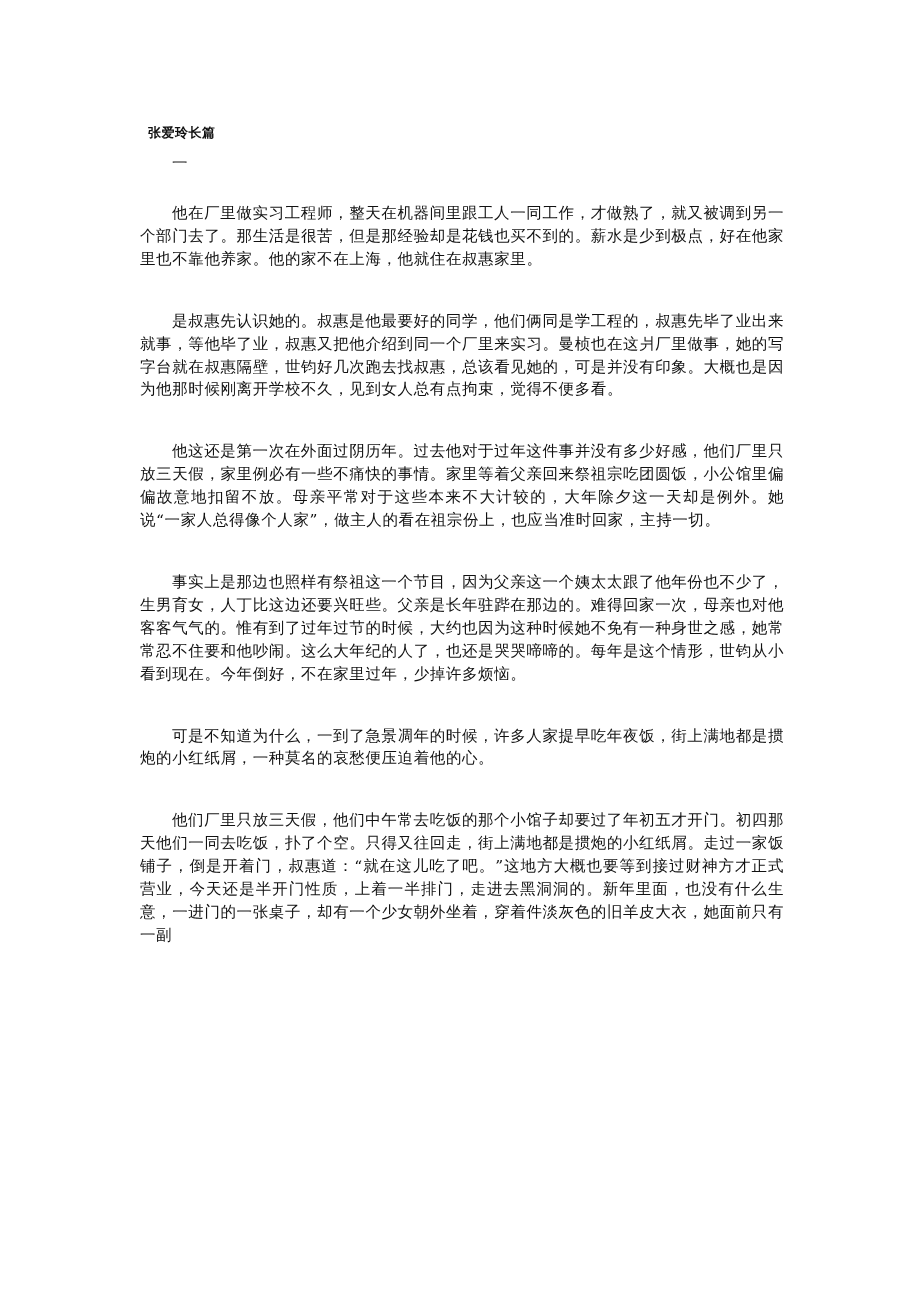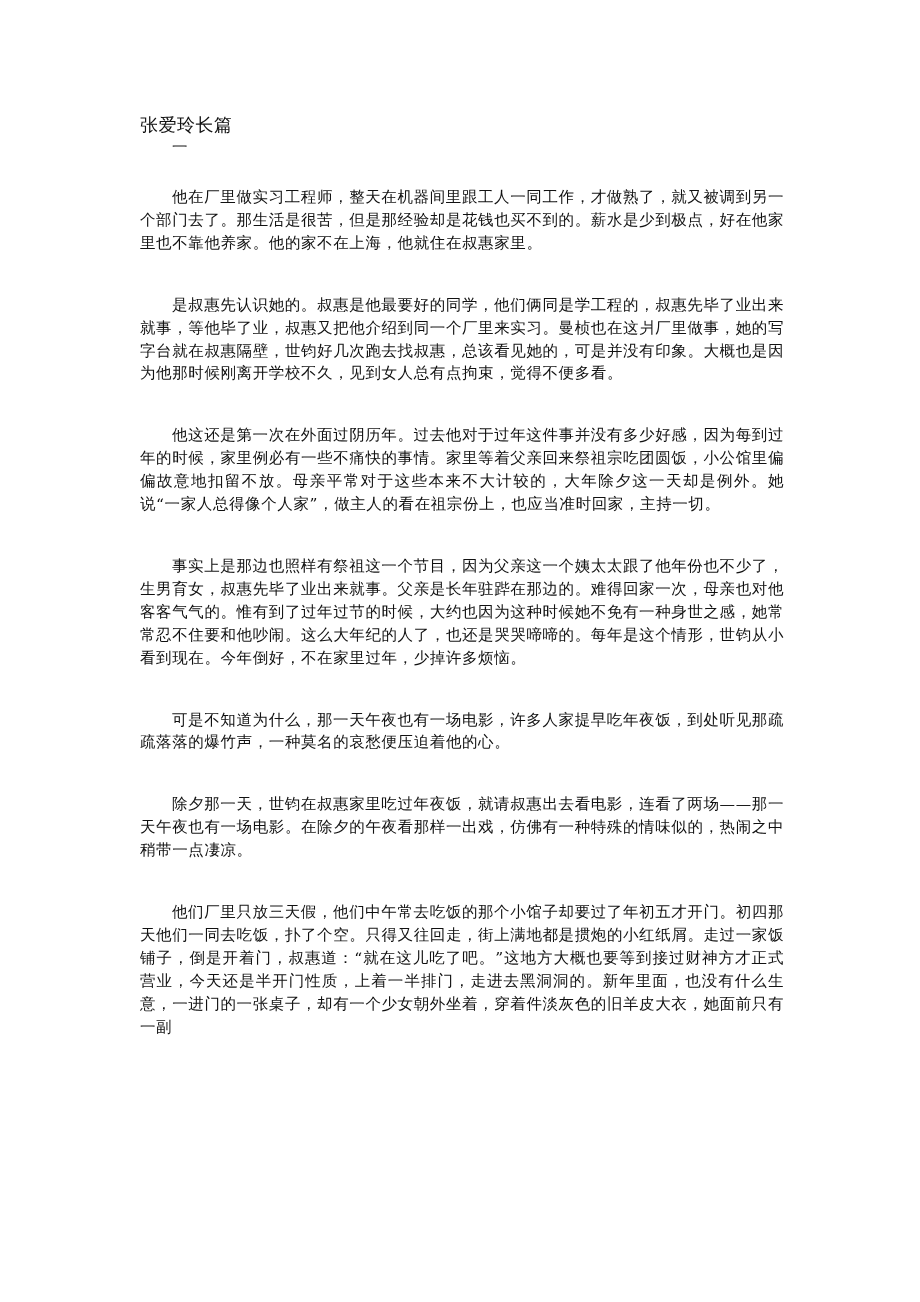--- a/index.html
+++ b/index.html
@@ -22,10 +22,10 @@
     width: 644px;
   }
   .doc-title {
-    font-size: 18px;
+    font-size: 13px;
     line-height: 23px;
-    margin: 0;
-    font-weight: normal;
+    margin: 8px;
+    font-weight: bold;
     letter-spacing: 0.5px;
   }
   .chapter-number {

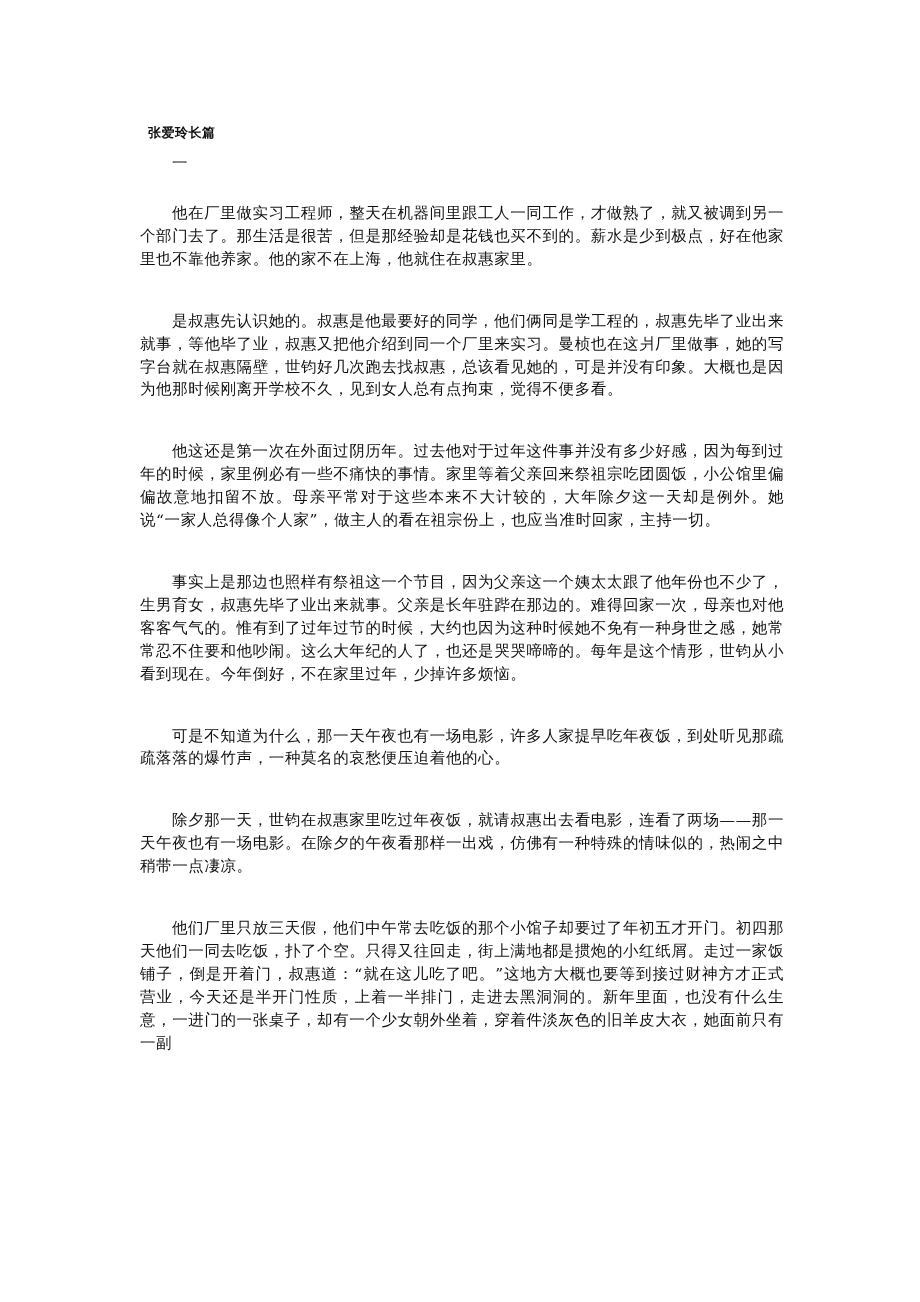--- a/index.html
+++ b/index.html
@@ -56,7 +56,7 @@
   <div class="body-text">
     <p class="para">他在厂里做实习工程师，整天在机器间里跟工人一同工作，才做熟了，就又被调到另一个部门去了。那生活是很苦，但是那经验却是花钱也买不到的。薪水是少到极点，好在他家里也不靠他养家。他的家不在上海，他就住在叔惠家里。</p>
     <p class="para">是叔惠先认识她的。叔惠是他最要好的同学，他们俩同是学工程的，叔惠先毕了业出来就事，等他毕了业，叔惠又把他介绍到同一个厂里来实习。曼桢也在这爿厂里做事，她的写字台就在叔惠隔壁，世钧好几次跑去找叔惠，总该看见她的，可是并没有印象。大概也是因为他那时候刚离开学校不久，见到女人总有点拘束，觉得不便多看。</p>
-    <p class="para">他这还是第一次在外面过阴历年。过去他对于过年这件事并没有多少好感，因为每到过年的时候，家里例必有一些不痛快的事情。家里等着父亲回来祭祖宗吃团圆饭，小公馆里偏偏故意地扣留不放。母亲平常对于这些本来不大计较的，大年除夕这一天却是例外。她说“一家人总得像个人家”，做主人的看在祖宗份上，也应当准时回家，主持一切。</p>
+    <p class="para">他这还是第一次在外面过阴历年。过去他对于过年这件事并没有多少好感，他们厂里只放三天假，家里例必有一些不痛快的事情。家里等着父亲回来祭祖宗吃团圆饭，小公馆里偏偏故意地扣留不放。母亲平常对于这些本来不大计较的，大年除夕这一天却是例外。她说“一家人总得像个人家”，做主人的看在祖宗份上，也应当准时回家，主持一切。</p>
     <p class="para">事实上是那边也照样有祭祖这一个节目，因为父亲这一个姨太太跟了他年份也不少了，生男育女，叔惠先毕了业出来就事。父亲是长年驻跸在那边的。难得回家一次，母亲也对他客客气气的。惟有到了过年过节的时候，大约也因为这种时候她不免有一种身世之感，她常常忍不住要和他吵闹。这么大年纪的人了，也还是哭哭啼啼的。每年是这个情形，世钧从小看到现在。今年倒好，不在家里过年，少掉许多烦恼。</p>
     <p class="para">可是不知道为什么，那一天午夜也有一场电影，许多人家提早吃年夜饭，到处听见那疏疏落落的爆竹声，一种莫名的哀愁便压迫着他的心。</p>
     <p class="para">除夕那一天，世钧在叔惠家里吃过年夜饭，就请叔惠出去看电影，连看了两场——那一天午夜也有一场电影。在除夕的午夜看那样一出戏，仿佛有一种特殊的情味似的，热闹之中稍带一点凄凉。</p>

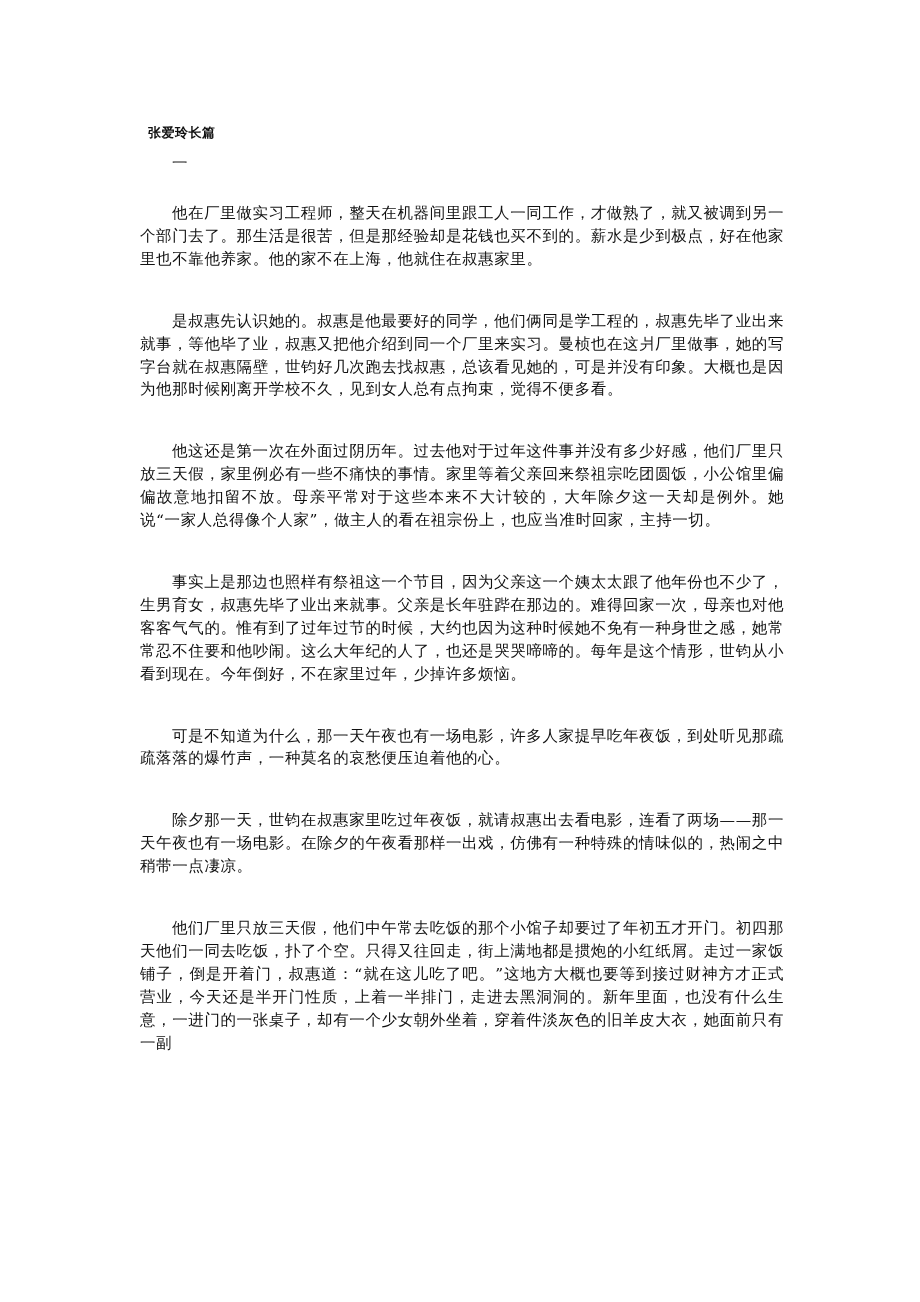--- a/index.html
+++ b/index.html
@@ -57,7 +57,7 @@
     <p class="para">他在厂里做实习工程师，整天在机器间里跟工人一同工作，才做熟了，就又被调到另一个部门去了。那生活是很苦，但是那经验却是花钱也买不到的。薪水是少到极点，好在他家里也不靠他养家。他的家不在上海，他就住在叔惠家里。</p>
     <p class="para">是叔惠先认识她的。叔惠是他最要好的同学，他们俩同是学工程的，叔惠先毕了业出来就事，等他毕了业，叔惠又把他介绍到同一个厂里来实习。曼桢也在这爿厂里做事，她的写字台就在叔惠隔壁，世钧好几次跑去找叔惠，总该看见她的，可是并没有印象。大概也是因为他那时候刚离开学校不久，见到女人总有点拘束，觉得不便多看。</p>
     <p class="para">他这还是第一次在外面过阴历年。过去他对于过年这件事并没有多少好感，他们厂里只放三天假，家里例必有一些不痛快的事情。家里等着父亲回来祭祖宗吃团圆饭，小公馆里偏偏故意地扣留不放。母亲平常对于这些本来不大计较的，大年除夕这一天却是例外。她说“一家人总得像个人家”，做主人的看在祖宗份上，也应当准时回家，主持一切。</p>
-    <p class="para">事实上是那边也照样有祭祖这一个节目，因为父亲这一个姨太太跟了他年份也不少了，生男育女，叔惠先毕了业出来就事。父亲是长年驻跸在那边的。难得回家一次，母亲也对他客客气气的。惟有到了过年过节的时候，大约也因为这种时候她不免有一种身世之感，她常常忍不住要和他吵闹。这么大年纪的人了，也还是哭哭啼啼的。每年是这个情形，世钧从小看到现在。今年倒好，不在家里过年，少掉许多烦恼。</p>
+    <p class="para">事实上是那边也照样有祭祖这一个节目，因为父亲这一个姨太太跟了他年份也不少了，生男育女，人丁比这边还要兴旺些。父亲是长年驻跸在那边的。难得回家一次，母亲也对他客客气气的。惟有到了过年过节的时候，大约也因为这种时候她不免有一种身世之感，她常常忍不住要和他吵闹。这么大年纪的人了，也还是哭哭啼啼的。每年是这个情形，世钧从小看到现在。今年倒好，不在家里过年，少掉许多烦恼。</p>
     <p class="para">可是不知道为什么，那一天午夜也有一场电影，许多人家提早吃年夜饭，到处听见那疏疏落落的爆竹声，一种莫名的哀愁便压迫着他的心。</p>
     <p class="para">除夕那一天，世钧在叔惠家里吃过年夜饭，就请叔惠出去看电影，连看了两场——那一天午夜也有一场电影。在除夕的午夜看那样一出戏，仿佛有一种特殊的情味似的，热闹之中稍带一点凄凉。</p>
     <p class="para">他们厂里只放三天假，他们中午常去吃饭的那个小馆子却要过了年初五才开门。初四那天他们一同去吃饭，扑了个空。只得又往回走，街上满地都是掼炮的小红纸屑。走过一家饭铺子，倒是开着门，叔惠道：“就在这儿吃了吧。”这地方大概也要等到接过财神方才正式营业，今天还是半开门性质，上着一半排门，走进去黑洞洞的。新年里面，也没有什么生意，一进门的一张桌子，却有一个少女朝外坐着，穿着件淡灰色的旧羊皮大衣，她面前只有一副</p>

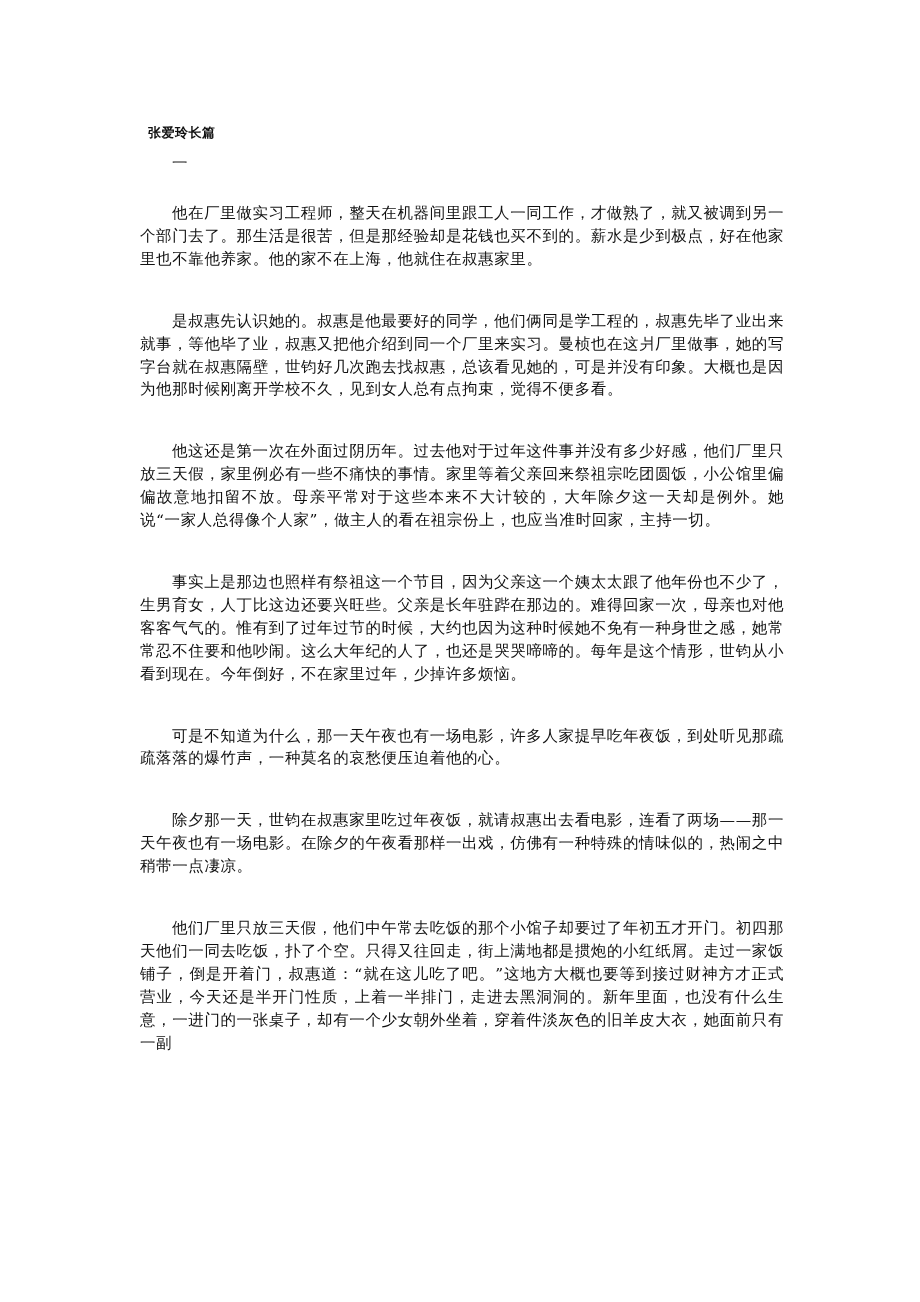--- a/index.html
+++ b/index.html
@@ -58,7 +58,7 @@
     <p class="para">是叔惠先认识她的。叔惠是他最要好的同学，他们俩同是学工程的，叔惠先毕了业出来就事，等他毕了业，叔惠又把他介绍到同一个厂里来实习。曼桢也在这爿厂里做事，她的写字台就在叔惠隔壁，世钧好几次跑去找叔惠，总该看见她的，可是并没有印象。大概也是因为他那时候刚离开学校不久，见到女人总有点拘束，觉得不便多看。</p>
     <p class="para">他这还是第一次在外面过阴历年。过去他对于过年这件事并没有多少好感，他们厂里只放三天假，家里例必有一些不痛快的事情。家里等着父亲回来祭祖宗吃团圆饭，小公馆里偏偏故意地扣留不放。母亲平常对于这些本来不大计较的，大年除夕这一天却是例外。她说“一家人总得像个人家”，做主人的看在祖宗份上，也应当准时回家，主持一切。</p>
     <p class="para">事实上是那边也照样有祭祖这一个节目，因为父亲这一个姨太太跟了他年份也不少了，生男育女，人丁比这边还要兴旺些。父亲是长年驻跸在那边的。难得回家一次，母亲也对他客客气气的。惟有到了过年过节的时候，大约也因为这种时候她不免有一种身世之感，她常常忍不住要和他吵闹。这么大年纪的人了，也还是哭哭啼啼的。每年是这个情形，世钧从小看到现在。今年倒好，不在家里过年，少掉许多烦恼。</p>
-    <p class="para">可是不知道为什么，那一天午夜也有一场电影，许多人家提早吃年夜饭，到处听见那疏疏落落的爆竹声，一种莫名的哀愁便压迫着他的心。</p>
+    <p class="para">可是不知道为什么，一到了急景凋年的时候，许多人家提早吃年夜饭，街上满地都是掼炮的小红纸屑，一种莫名的哀愁便压迫着他的心。</p>
     <p class="para">除夕那一天，世钧在叔惠家里吃过年夜饭，就请叔惠出去看电影，连看了两场——那一天午夜也有一场电影。在除夕的午夜看那样一出戏，仿佛有一种特殊的情味似的，热闹之中稍带一点凄凉。</p>
     <p class="para">他们厂里只放三天假，他们中午常去吃饭的那个小馆子却要过了年初五才开门。初四那天他们一同去吃饭，扑了个空。只得又往回走，街上满地都是掼炮的小红纸屑。走过一家饭铺子，倒是开着门，叔惠道：“就在这儿吃了吧。”这地方大概也要等到接过财神方才正式营业，今天还是半开门性质，上着一半排门，走进去黑洞洞的。新年里面，也没有什么生意，一进门的一张桌子，却有一个少女朝外坐着，穿着件淡灰色的旧羊皮大衣，她面前只有一副</p>
   </div>

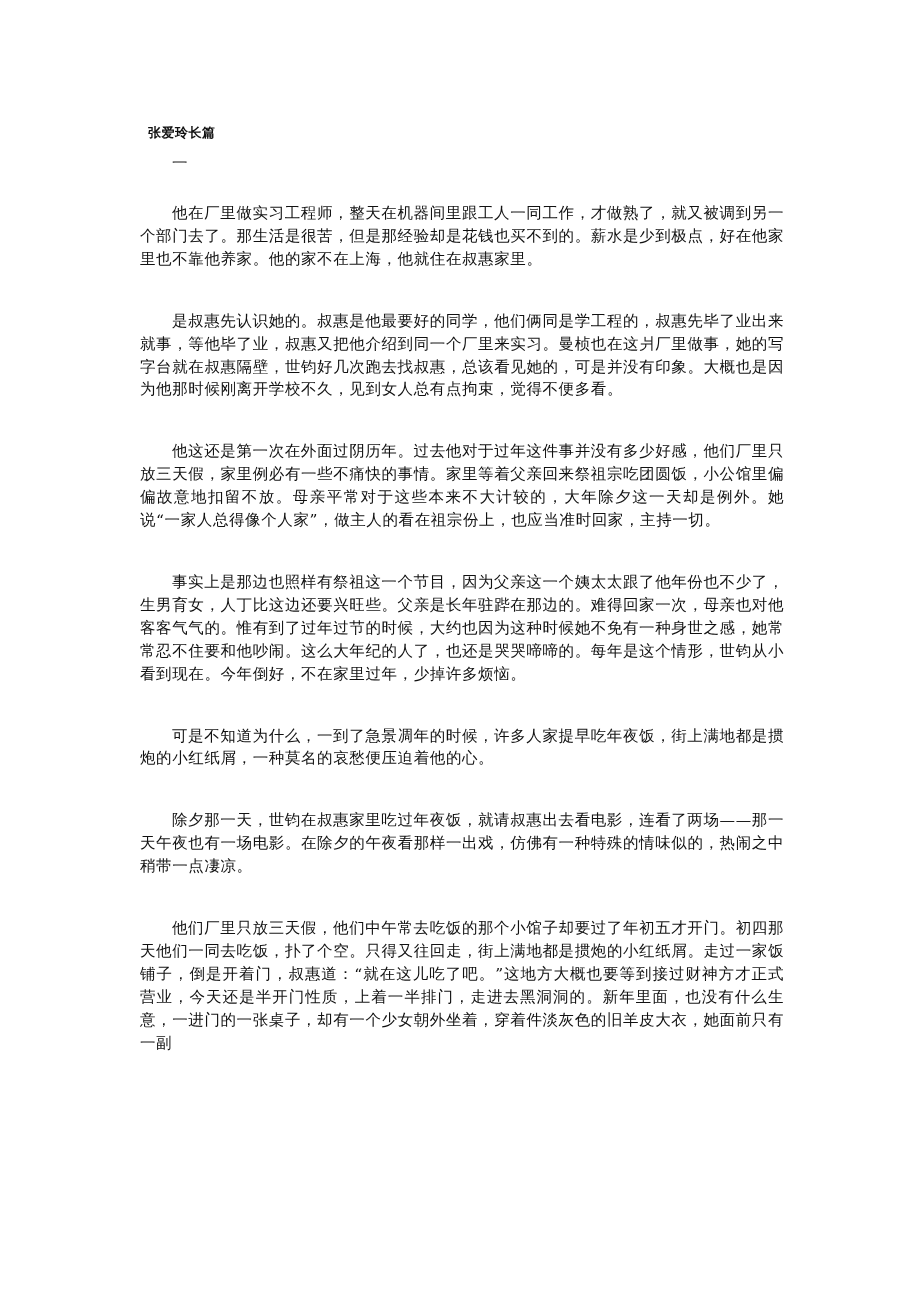--- a/index.html
+++ b/index.html
@@ -59,7 +59,6 @@
     <p class="para">他这还是第一次在外面过阴历年。过去他对于过年这件事并没有多少好感，他们厂里只放三天假，家里例必有一些不痛快的事情。家里等着父亲回来祭祖宗吃团圆饭，小公馆里偏偏故意地扣留不放。母亲平常对于这些本来不大计较的，大年除夕这一天却是例外。她说“一家人总得像个人家”，做主人的看在祖宗份上，也应当准时回家，主持一切。</p>
     <p class="para">事实上是那边也照样有祭祖这一个节目，因为父亲这一个姨太太跟了他年份也不少了，生男育女，人丁比这边还要兴旺些。父亲是长年驻跸在那边的。难得回家一次，母亲也对他客客气气的。惟有到了过年过节的时候，大约也因为这种时候她不免有一种身世之感，她常常忍不住要和他吵闹。这么大年纪的人了，也还是哭哭啼啼的。每年是这个情形，世钧从小看到现在。今年倒好，不在家里过年，少掉许多烦恼。</p>
     <p class="para">可是不知道为什么，一到了急景凋年的时候，许多人家提早吃年夜饭，街上满地都是掼炮的小红纸屑，一种莫名的哀愁便压迫着他的心。</p>
-    <p class="para">除夕那一天，世钧在叔惠家里吃过年夜饭，就请叔惠出去看电影，连看了两场——那一天午夜也有一场电影。在除夕的午夜看那样一出戏，仿佛有一种特殊的情味似的，热闹之中稍带一点凄凉。</p>
     <p class="para">他们厂里只放三天假，他们中午常去吃饭的那个小馆子却要过了年初五才开门。初四那天他们一同去吃饭，扑了个空。只得又往回走，街上满地都是掼炮的小红纸屑。走过一家饭铺子，倒是开着门，叔惠道：“就在这儿吃了吧。”这地方大概也要等到接过财神方才正式营业，今天还是半开门性质，上着一半排门，走进去黑洞洞的。新年里面，也没有什么生意，一进门的一张桌子，却有一个少女朝外坐着，穿着件淡灰色的旧羊皮大衣，她面前只有一副</p>
   </div>
 </div>

